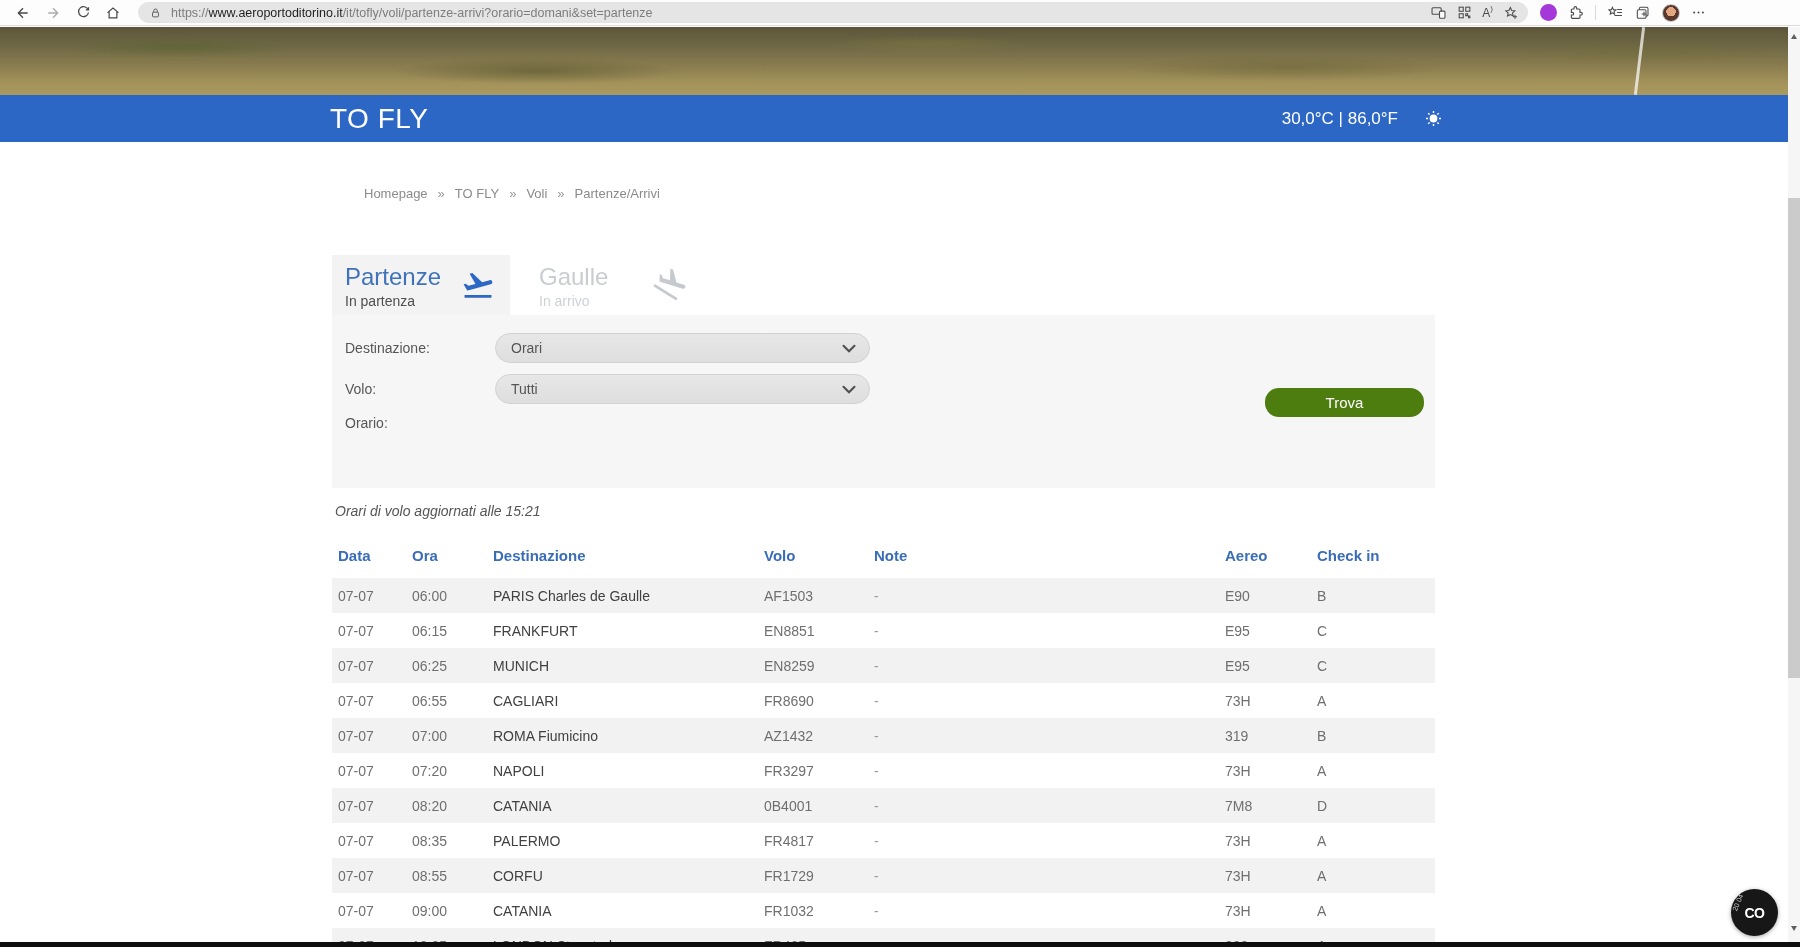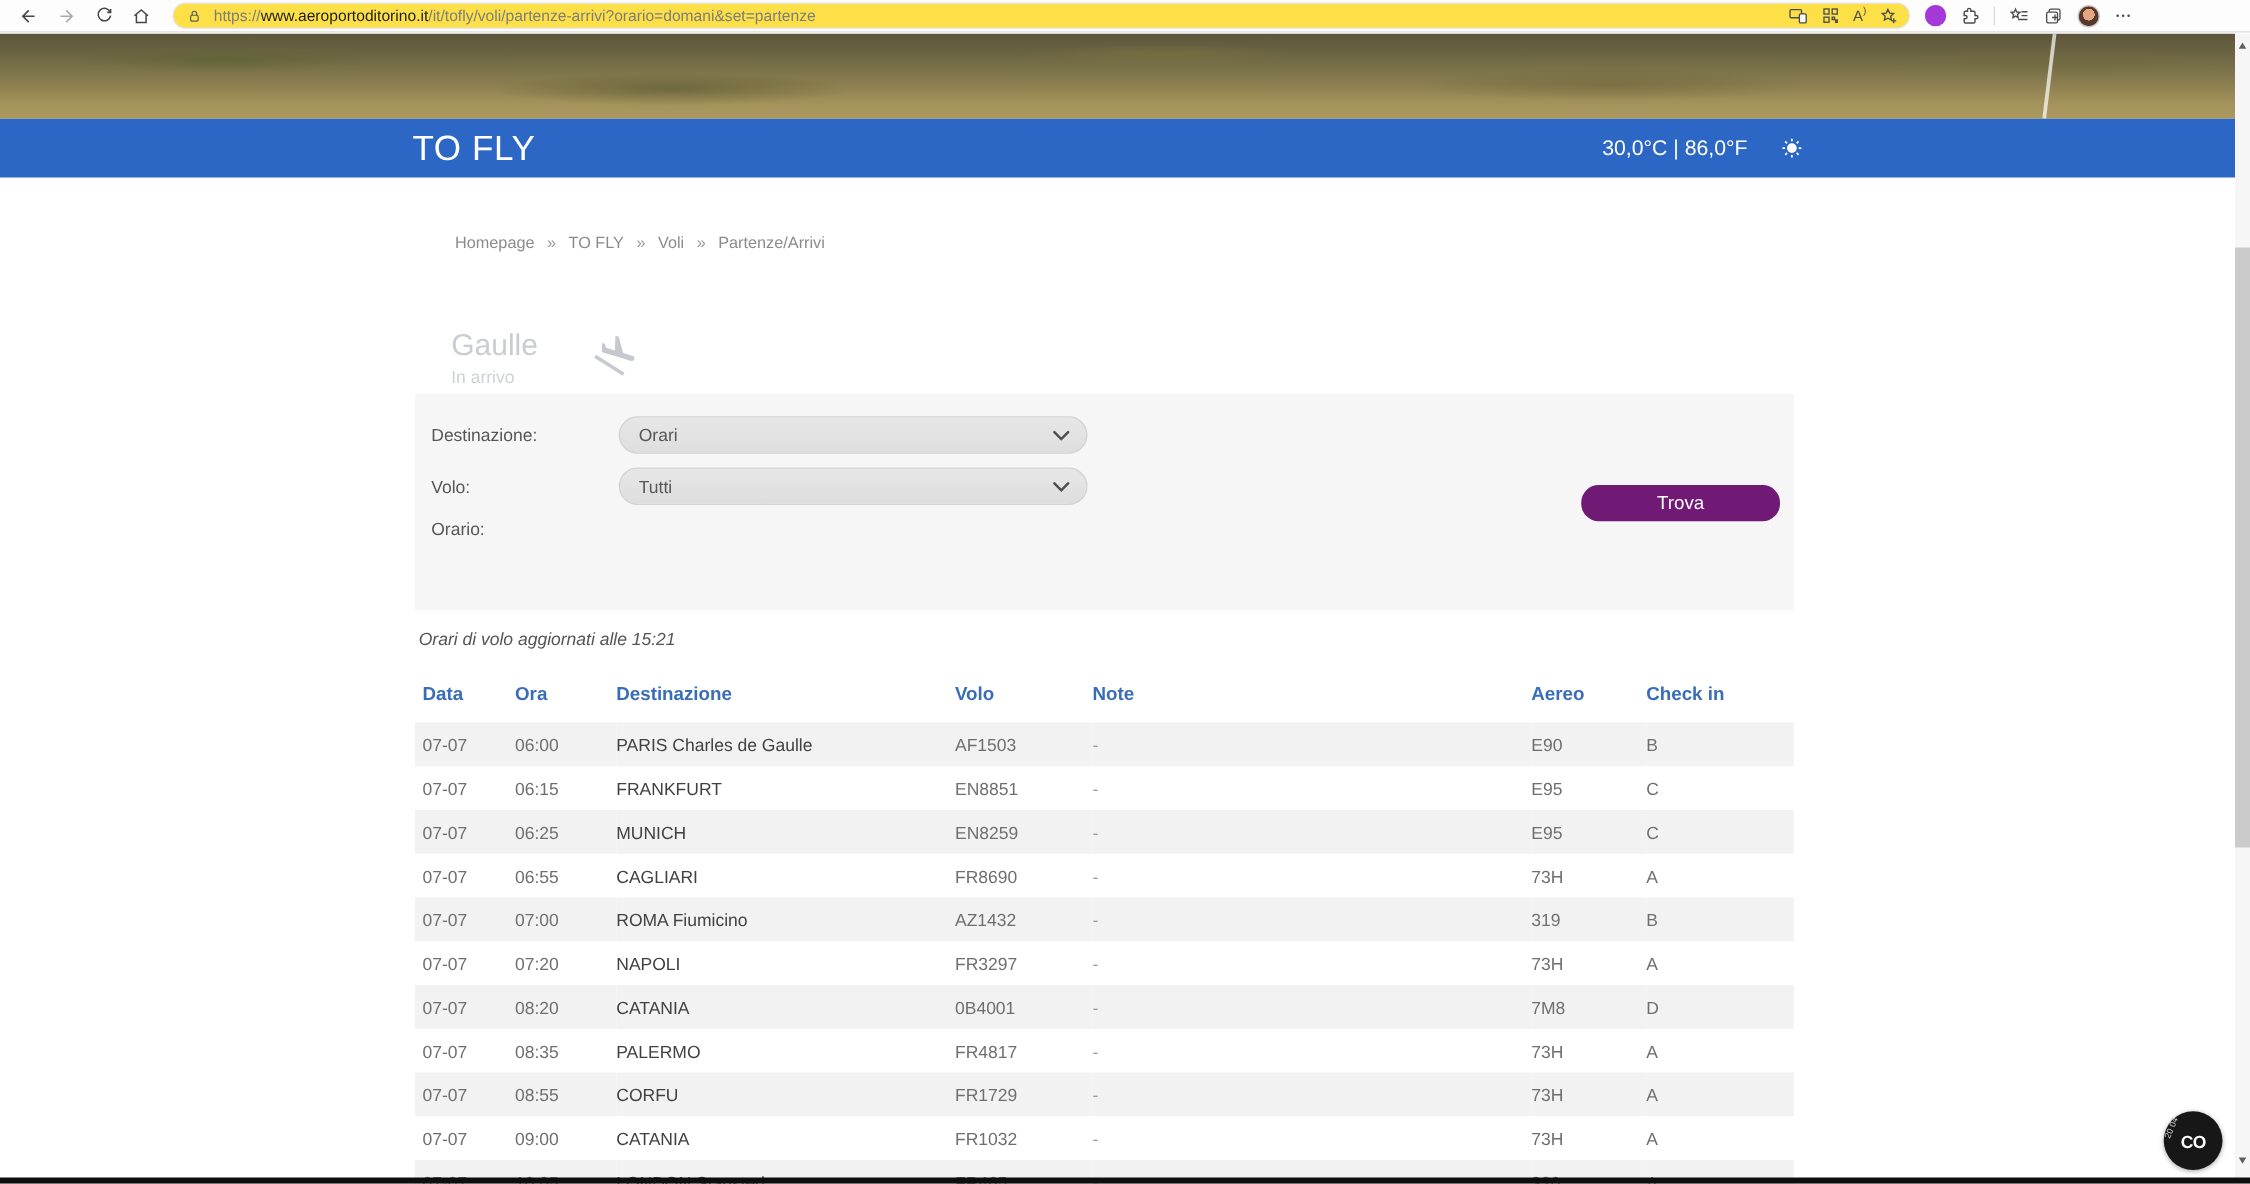--- a/index.html
+++ b/index.html
@@ -13,7 +13,7 @@
   .nav-btn { background:none; border:none; width:30px; height:24px;
     display:flex; align-items:center; justify-content:center; cursor:pointer; }
   .urlbar { margin-left:10px; width:1390px; height:21px; border:1px solid #e3e3e3;
-    border-radius:11px; background:#fde047; display:flex; align-items:center;
+    border-radius:11px; background:#e5e5e5; display:flex; align-items:center;
     padding:0 8px 0 10px; }
   .url-text { font-size:12.5px; color:#7d7d7d; margin-left:9px; white-space:nowrap;
     overflow:hidden; flex:1; }

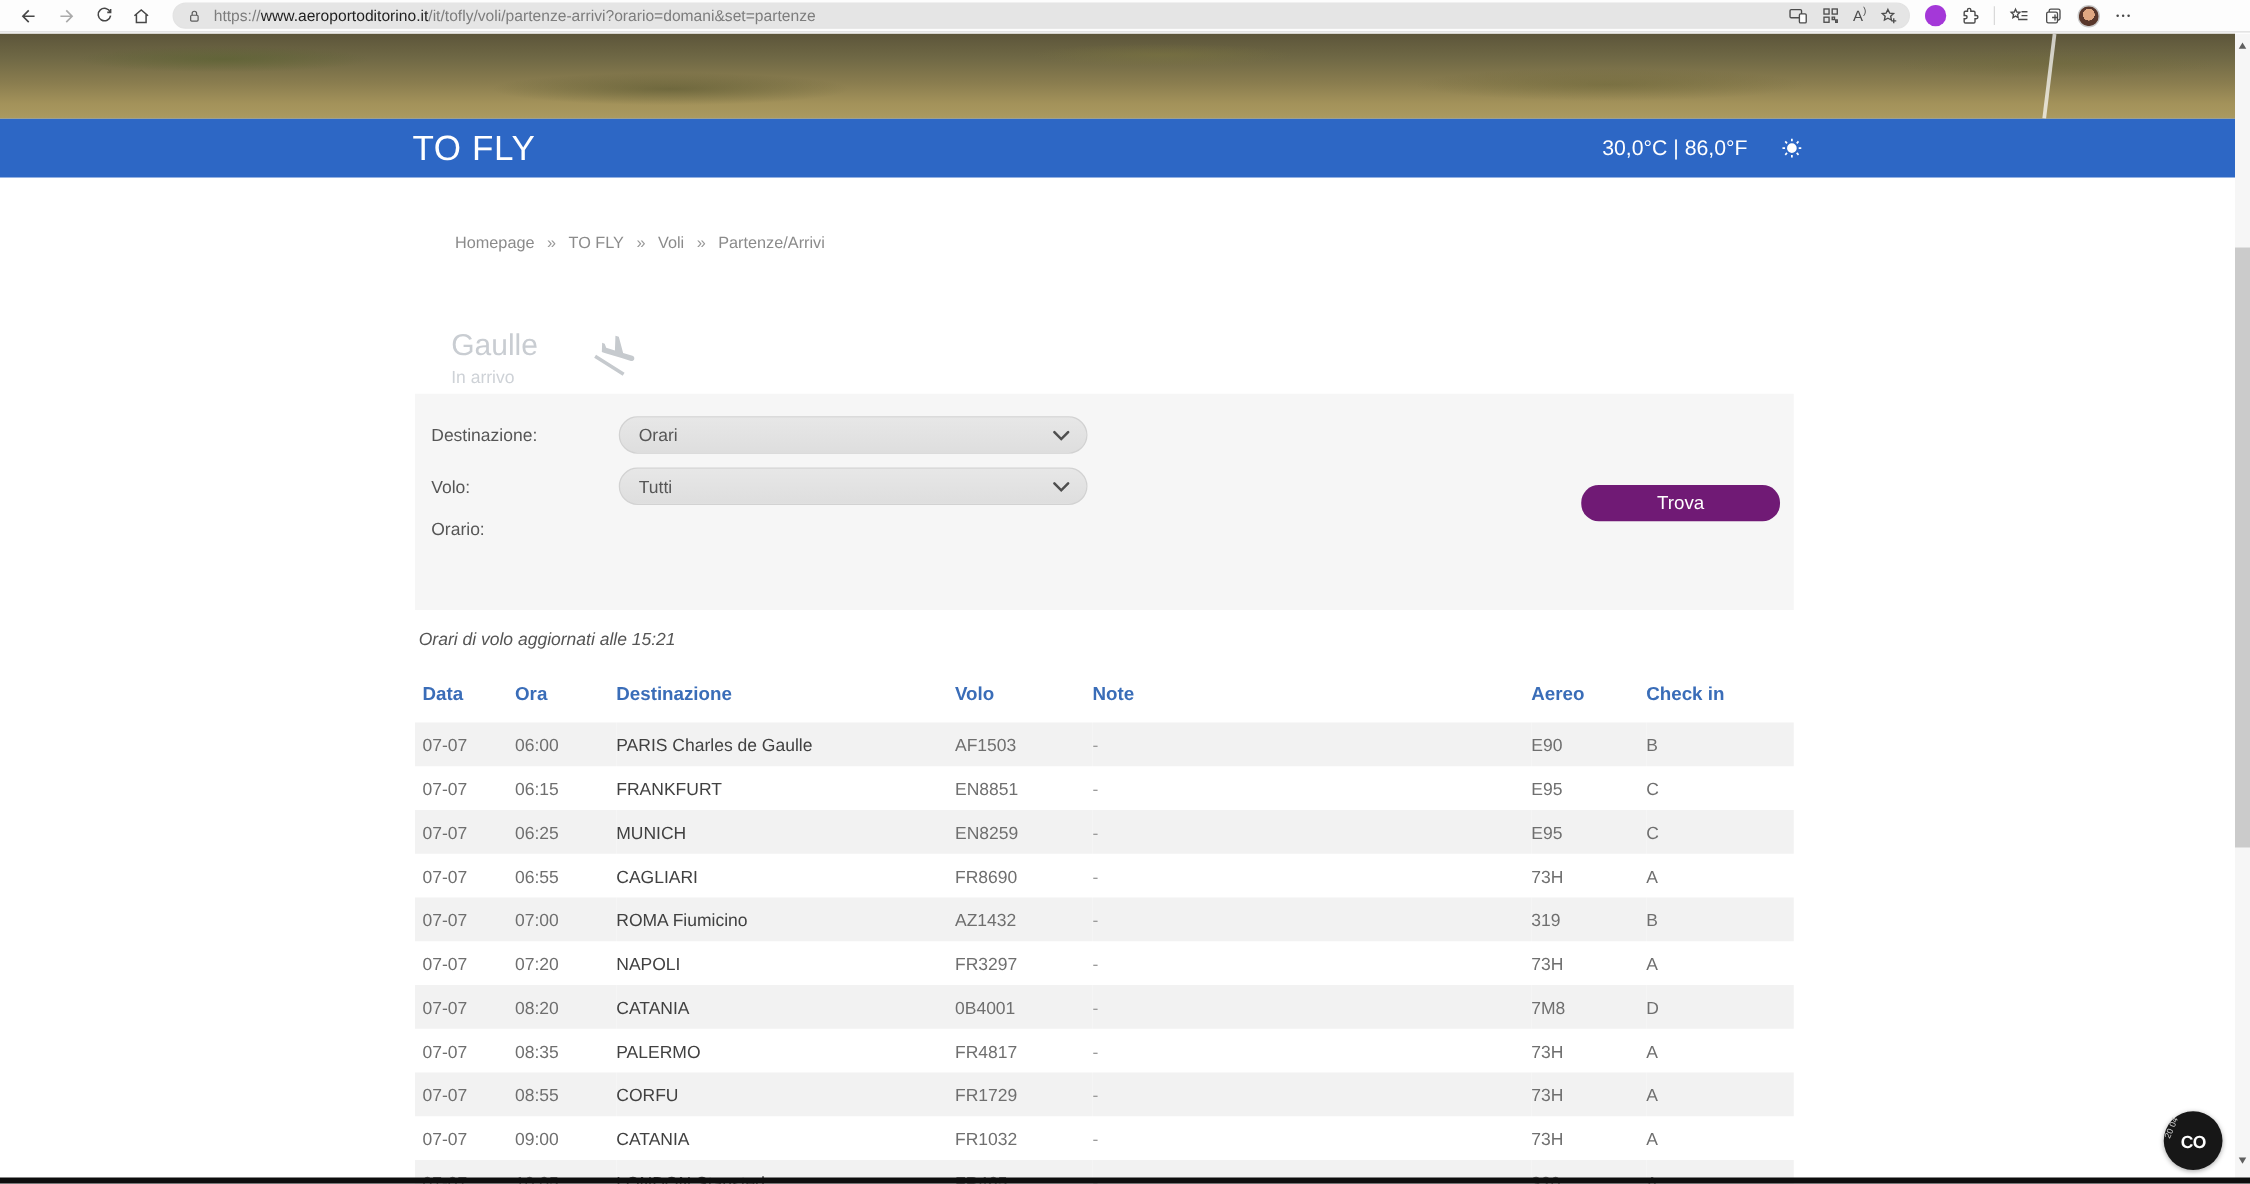--- a/index.html
+++ b/index.html
@@ -242,6 +242,17 @@
 <nav class="breadcrumb"><span class="bc-item">Homepage</span><span class="bc-sep">»</span><span class="bc-item">TO FLY</span><span class="bc-sep">»</span><span class="bc-item">Voli</span><span class="bc-sep">»</span><span class="bc-item">Partenze/Arrivi</span></nav>
 
 <div class="tabs">
+  <div class="tab tab-active">
+    <div>
+      <div class="tab-title">Partenze</div>
+      <div class="tab-sub">In partenza</div>
+    </div>
+    <span class="tab-icon">
+      <svg width="40" height="34" viewBox="0 0 24 24" fill="#2d67c5">
+          <path d="M2.5 19h19v2h-19zM22.07 9.64c-.21-.8-1.04-1.28-1.84-1.06l-5.31 1.42-6.9-6.43-1.93.51 4.14 7.17-4.97 1.33-1.97-1.54-1.45.39 1.82 3.16.77 1.33 1.6-.43 5.31-1.42 4.35-1.16 5.31-1.42c.8-.22 1.28-1.05 1.07-1.85z"></path>
+        </svg>
+    </span>
+  </div>
   <div class="tab tab-inactive">
     <div>
       <div class="tab-title">Gaulle</div>

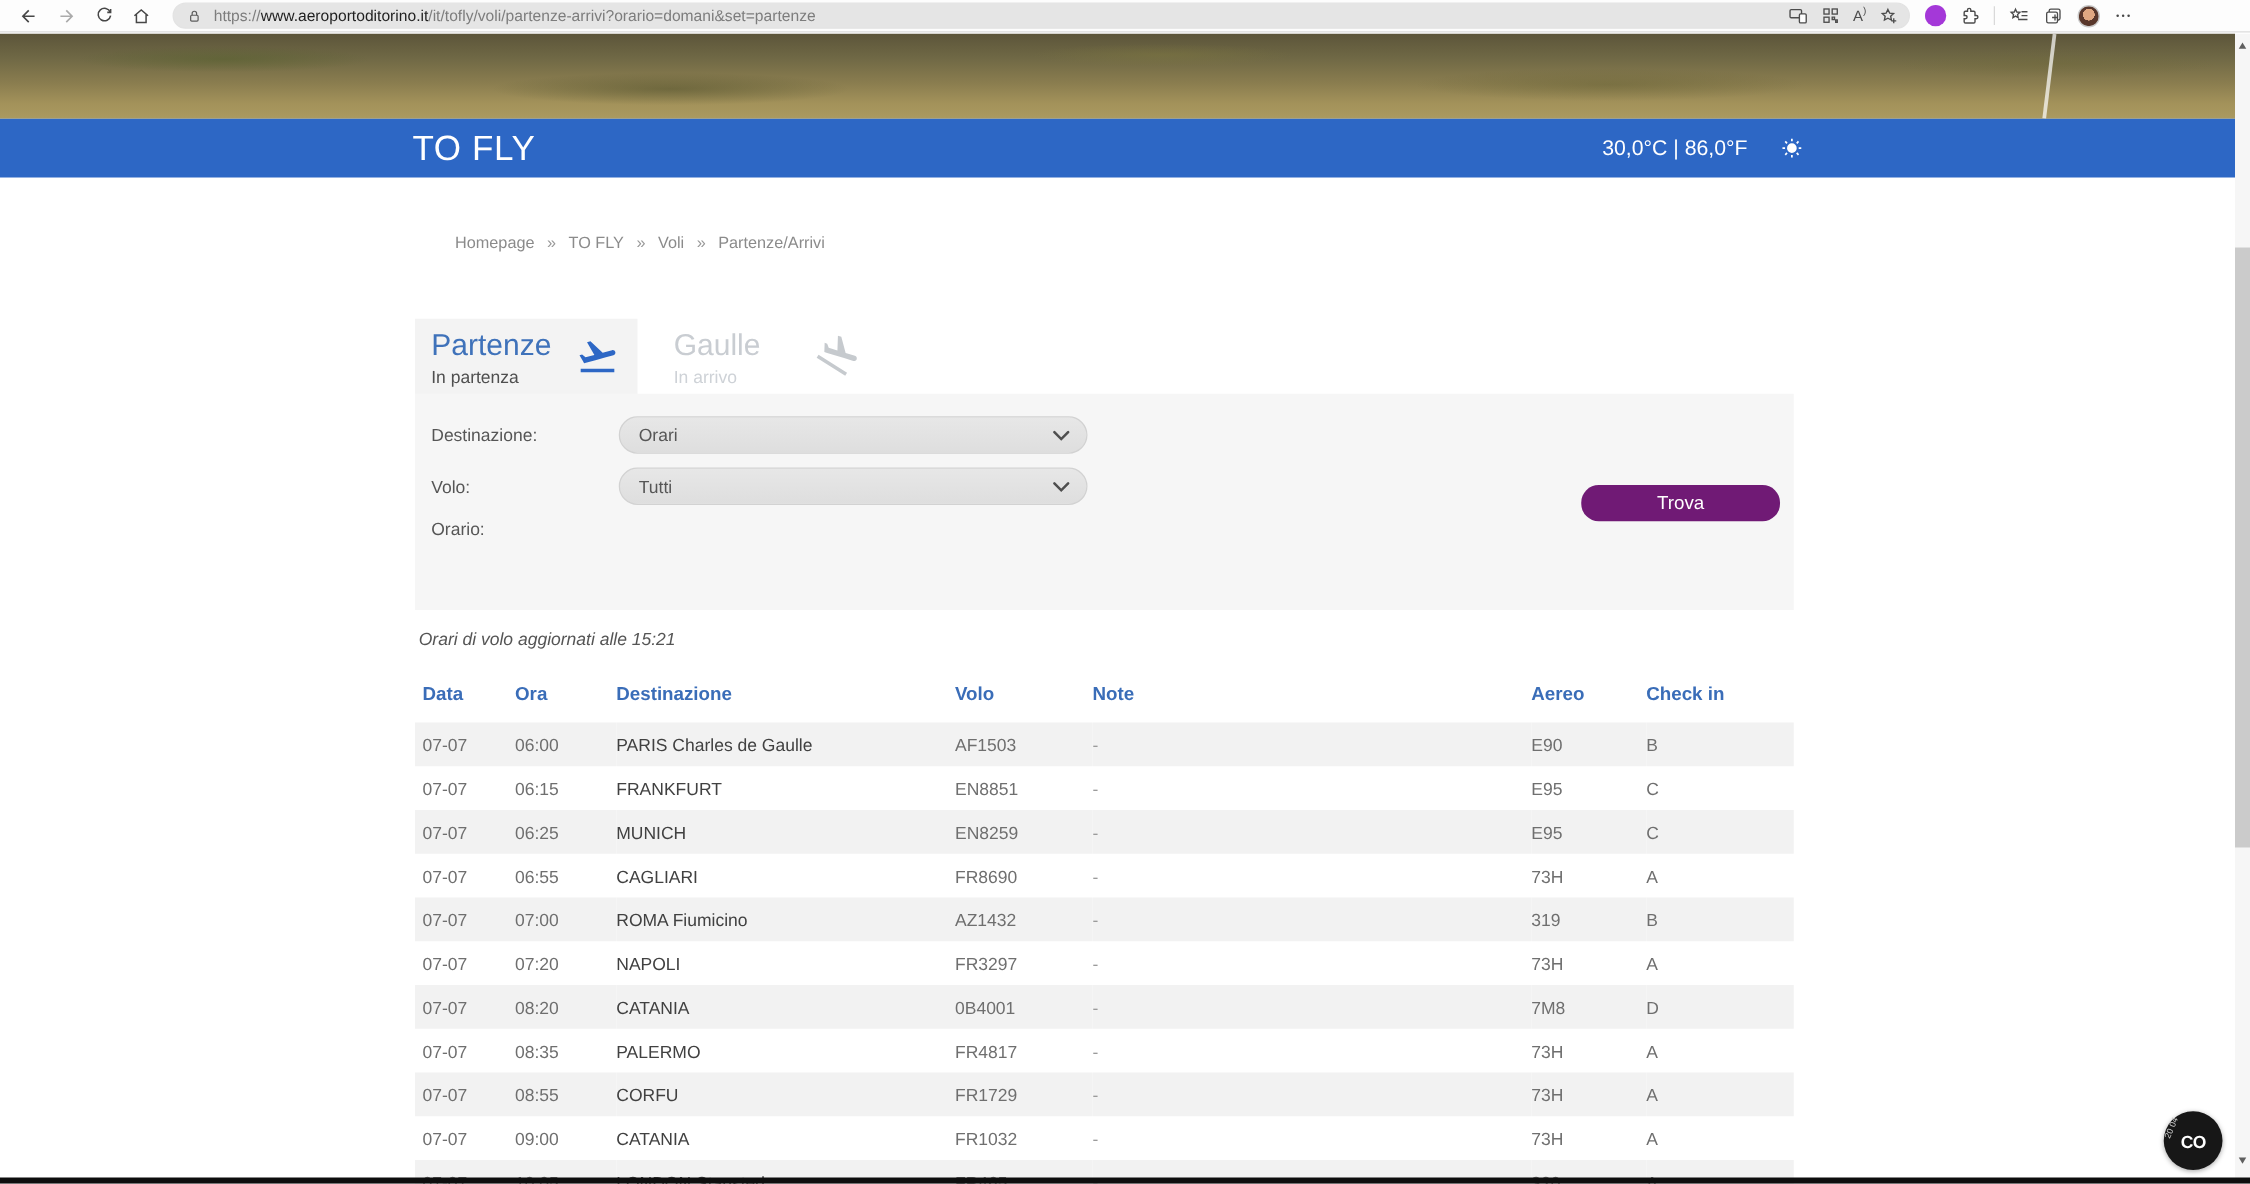--- a/index.html
+++ b/index.html
@@ -77,7 +77,7 @@
     display:flex; align-items:center; padding:0 12px 0 15px; }
   .pill-value { font-size:14px; color:#565656; flex:1; }
   .find-btn { position:absolute; right:11px; top:73px; width:159px; height:29px;
-    border:none; border-radius:14px; background:#701a75; color:#fff; font-size:15px;
+    border:none; border-radius:14px; background:#4d7c0f; color:#fff; font-size:15px;
     font-family:"Liberation Sans", sans-serif; cursor:pointer; }
 
   

